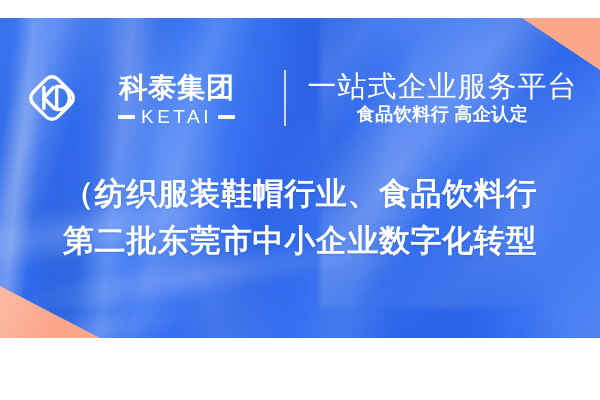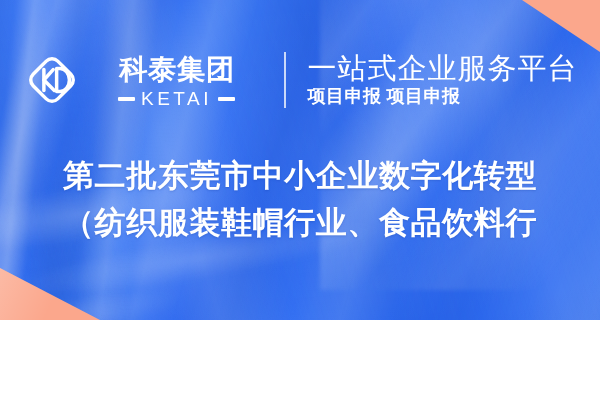--- a/index.html
+++ b/index.html
@@ -17,6 +17,7 @@
     height: 320px;
     overflow: hidden;
     background: #4d7c0f;
+    margin-top: 18px;
   }
 
   

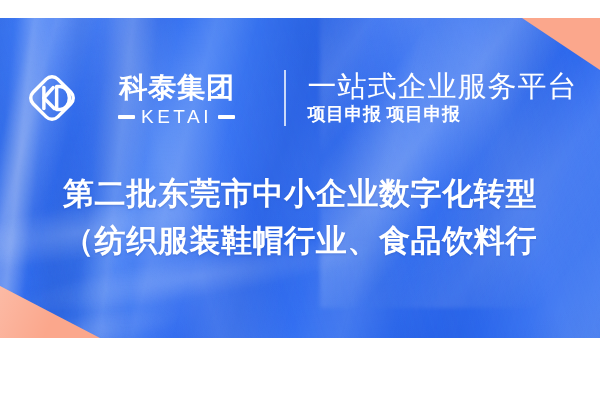--- a/index.html
+++ b/index.html
@@ -214,7 +214,7 @@
   .tagline {
     display: flex;
     flex-direction: column;
-    align-items: flex-start;
+    align-items: center;
     gap: 4px;
   }
   .tagline-main {

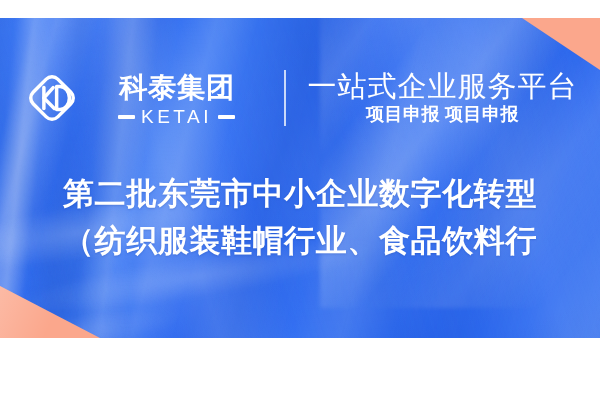--- a/index.html
+++ b/index.html
@@ -302,7 +302,7 @@
 
     <div class="tagline">
       <div class="tagline-main">一站式企业服务平台</div>
-      <div class="tagline-sub">项目申报 项目申报</div>
+      <div class="tagline-sub">食品饮料行 高企认定</div>
     </div>
 
   </div>

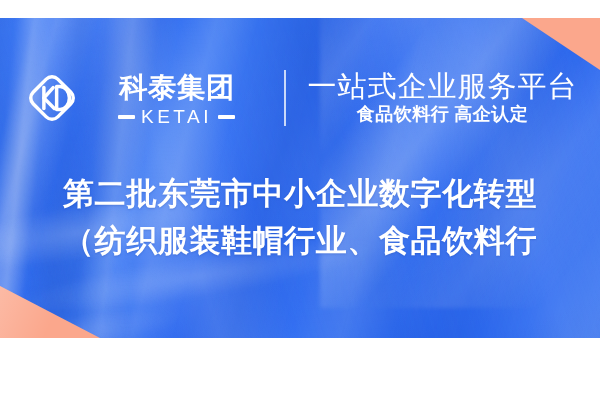--- a/index.html
+++ b/index.html
@@ -308,8 +308,8 @@
   </div>
 
   <div class="title-block">
+    <div class="title-line">（纺织服装鞋帽行业、食品饮料行</div>
     <div class="title-line">第二批东莞市中小企业数字化转型</div>
-    <div class="title-line">（纺织服装鞋帽行业、食品饮料行</div>
   </div>
 
 </div>

